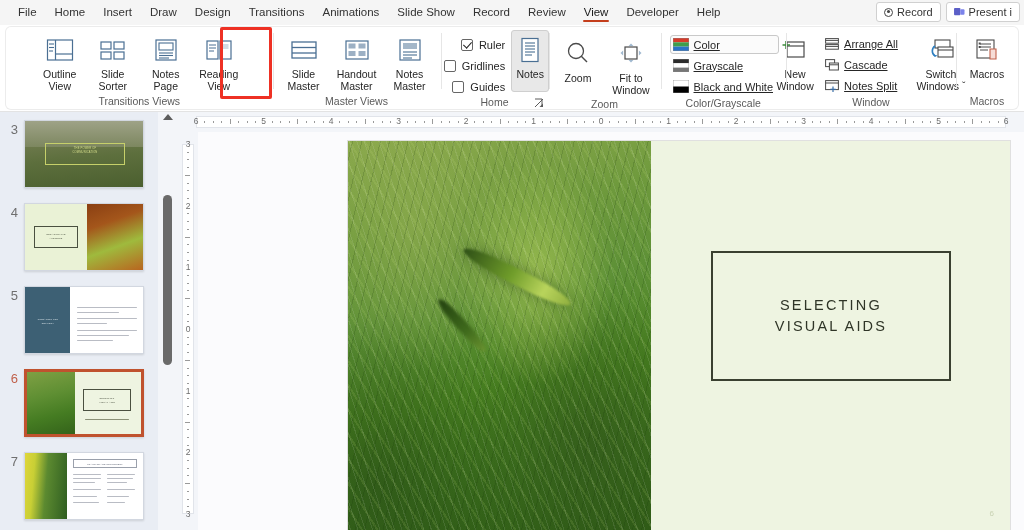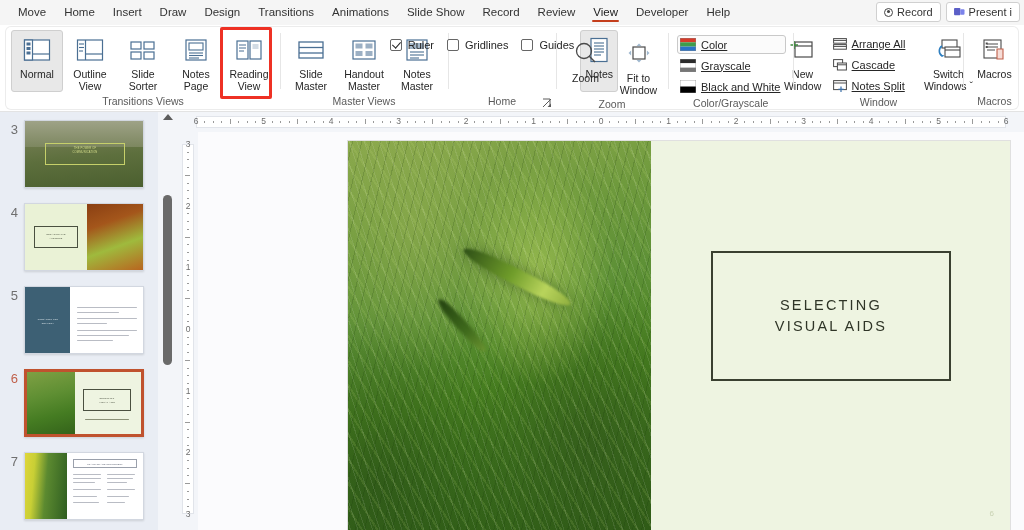--- a/index.html
+++ b/index.html
@@ -250,7 +250,7 @@
 <div id="app">
 
   <div class="tabbar">
-    <div class="tab">Move</div>
+    <div class="tab">File</div>
     <div class="tab">Home</div>
     <div class="tab">Insert</div>
     <div class="tab">Draw</div>

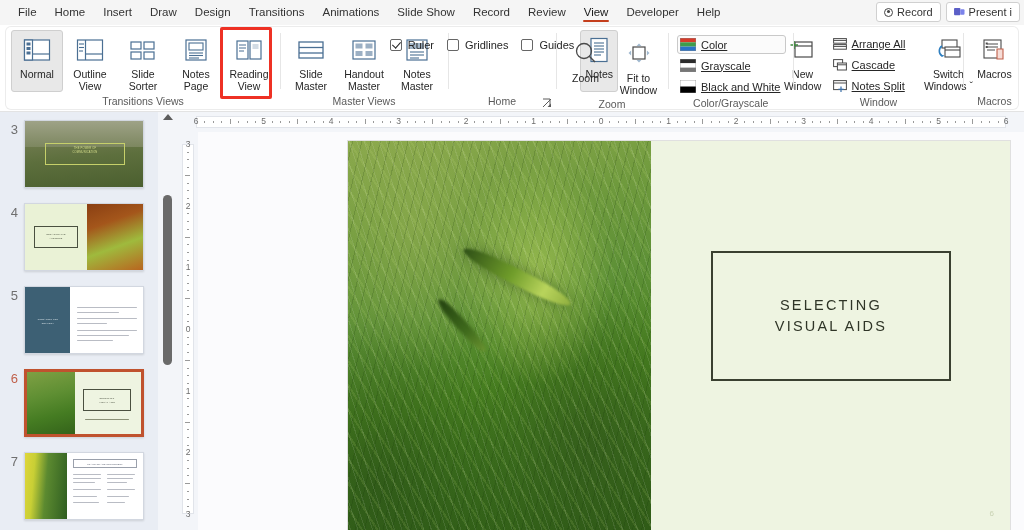--- a/index.html
+++ b/index.html
@@ -95,7 +95,7 @@
   .icobox { width: 30px; height: 28px; display:flex; align-items:center; justify-content:center; }
 
   
-  .checkcol { display:flex; flex-direction:row; gap:13px; padding: 6px 2px 0 4px; }
+  .checkcol { display:flex; flex-direction:column; gap:4px; padding: 6px 2px 0 4px; align-items: flex-end; }
   .checkrow { display:flex; align-items:center; gap:6px; height:17px; }
   .cbox {
     width:12px; height:12px; border:1px solid #666; border-radius:2px;

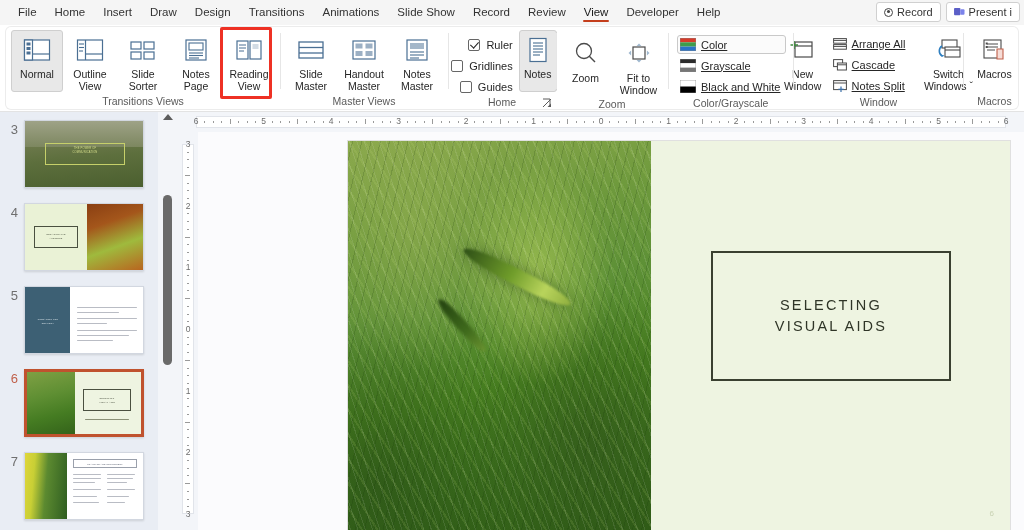--- a/index.html
+++ b/index.html
@@ -284,19 +284,6 @@
 
       <div class="rgroup" style="width:288px">
         <div class="rgroup-body">
-          <div class="bigbtn selected">
-            <span class="icobox">
-              <svg width="28" height="24" viewBox="0 0 28 24">
-                <rect x="1.5" y="2" width="25" height="20" fill="#fff" stroke="#4a6f93" stroke-width="1.2"></rect>
-                <rect x="1.5" y="2" width="8" height="20" fill="#fff" stroke="#4a6f93" stroke-width="1.2"></rect>
-                <rect x="3.5" y="4.5" width="4" height="3" fill="#4a6f93"></rect>
-                <rect x="3.5" y="9" width="4" height="3" fill="#4a6f93"></rect>
-                <rect x="3.5" y="13.5" width="4" height="3" fill="#4a6f93"></rect>
-                <line x1="9.5" y1="16" x2="26.5" y2="16" stroke="#4a6f93" stroke-width="1.2"></line>
-              </svg>
-            </span>
-            <span class="lbl">Normal</span>
-          </div>
           <div class="bigbtn">
             <span class="icobox">
               <svg width="28" height="24" viewBox="0 0 28 24">

